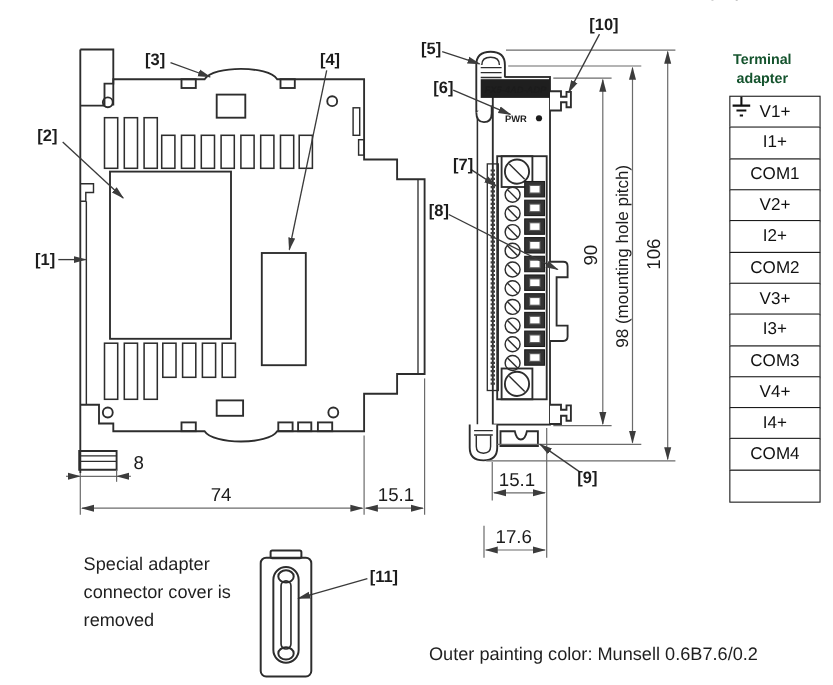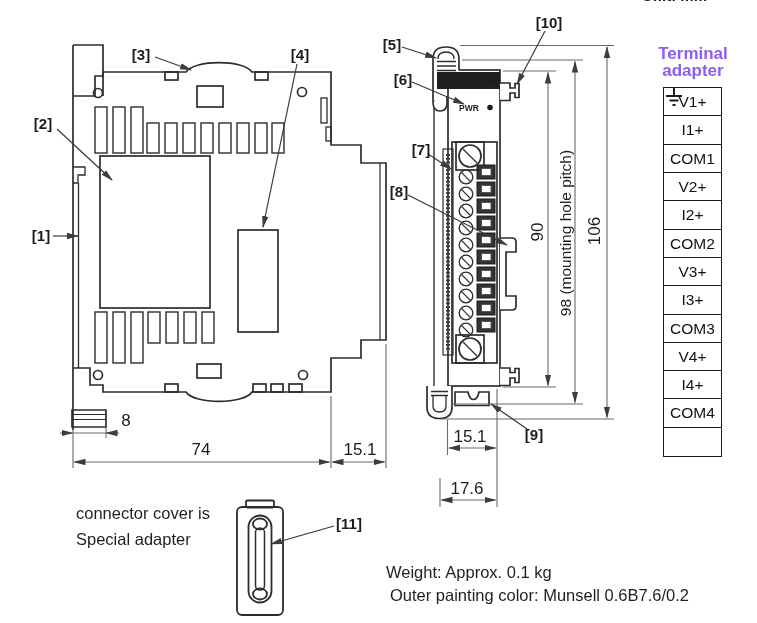--- a/index.html
+++ b/index.html
@@ -12,7 +12,7 @@
   .dimtxt-s{font-size:15.5px;}
   .unit-note{position:absolute;left:642px;top:-13px;font-size:15px;font-weight:700;}
   .tl-title{position:absolute;left:648px;top:45px;width:90px;text-align:center;
-            font-size:17px;font-weight:700;line-height:17px;color:#8b5cf6;}
+            font-size:13px;font-weight:700;line-height:17px;color:#14532d;}
   .tl-table{position:absolute;left:663px;top:87px;width:59px;}
   .tl-cell{box-sizing:border-box;height:30px;margin-top:-1.7px;border:1.7px solid #1b1b1b;
            display:flex;align-items:center;justify-content:center;

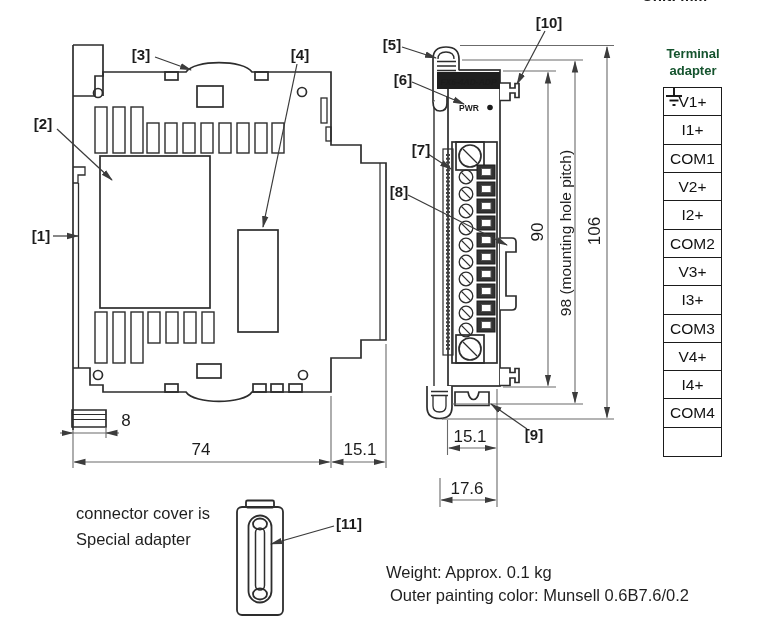--- a/index.html
+++ b/index.html
@@ -13,7 +13,7 @@
   .unit-note{position:absolute;left:642px;top:-13px;font-size:15px;font-weight:700;}
   .tl-title{position:absolute;left:648px;top:45px;width:90px;text-align:center;
             font-size:13px;font-weight:700;line-height:17px;color:#14532d;}
-  .tl-table{position:absolute;left:663px;top:87px;width:59px;}
+  .tl-table{position:absolute;left:663px;top:87px;width:83px;}
   .tl-cell{box-sizing:border-box;height:30px;margin-top:-1.7px;border:1.7px solid #1b1b1b;
            display:flex;align-items:center;justify-content:center;
            font-size:15.5px;color:#111;background:#fff;}

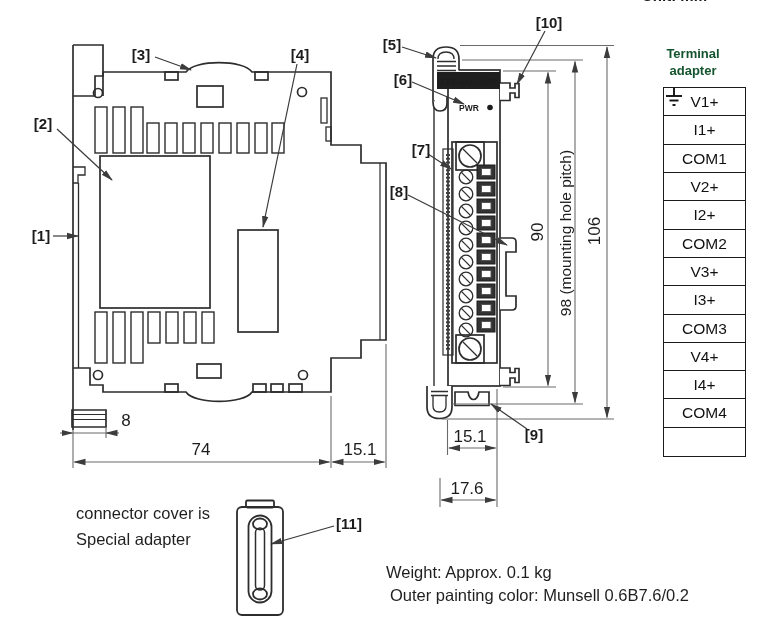--- a/index.html
+++ b/index.html
@@ -290,8 +290,8 @@
 </div>
 
 <div class="note">
+  <div>Special adapter</div>
   <div>connector cover is</div>
-  <div>Special adapter</div>
 </div>
 <div class="weight-note">Weight: Approx. 0.1 kg</div>
 <div class="paint-note">Outer painting color: Munsell 0.6B7.6/0.2</div>

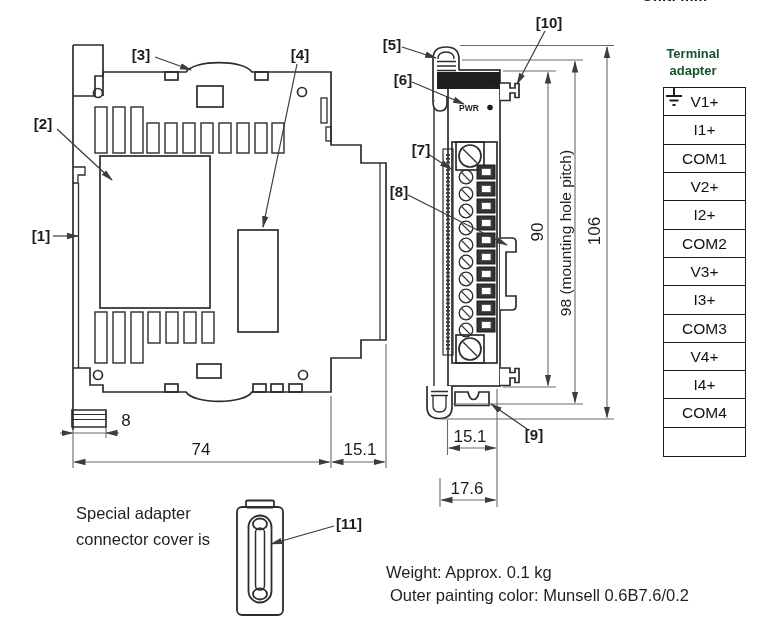--- a/index.html
+++ b/index.html
@@ -292,6 +292,7 @@
 <div class="note">
   <div>Special adapter</div>
   <div>connector cover is</div>
+  <div>removed</div>
 </div>
 <div class="weight-note">Weight: Approx. 0.1 kg</div>
 <div class="paint-note">Outer painting color: Munsell 0.6B7.6/0.2</div>

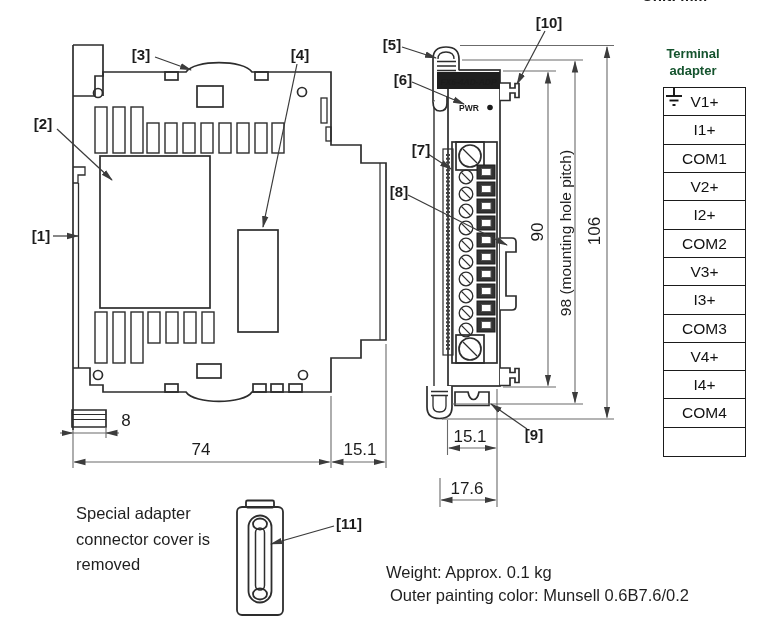--- a/index.html
+++ b/index.html
@@ -294,7 +294,6 @@
   <div>connector cover is</div>
   <div>removed</div>
 </div>
-<div class="weight-note">Weight: Approx. 0.1 kg</div>
 <div class="paint-note">Outer painting color: Munsell 0.6B7.6/0.2</div>
 
 </div>

